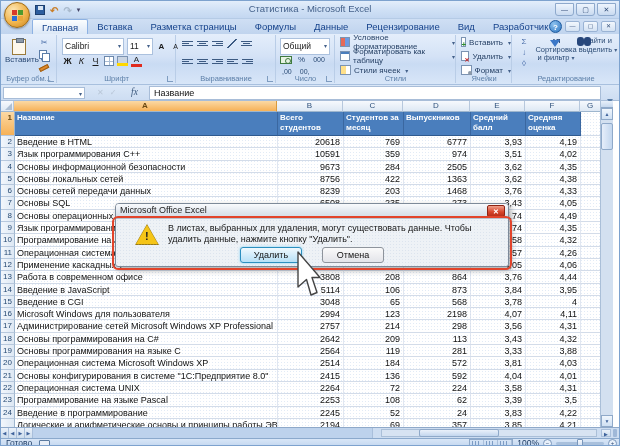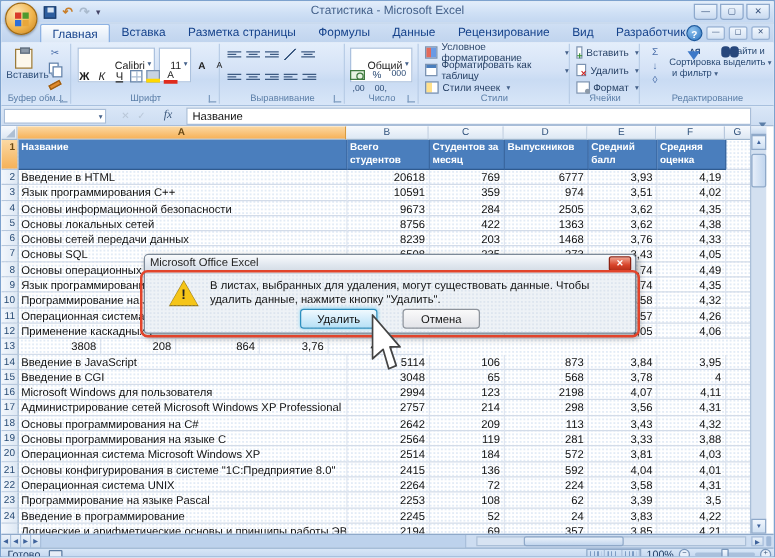--- a/index.html
+++ b/index.html
@@ -61,8 +61,8 @@
   .copyic::before{left:2px;top:0;}
   .copyic::after{left:5px;top:3px;}
   .brushic{width:10px;height:4px;background:#e08a2d;transform:rotate(-28deg);margin:3px 2px;border:1px solid #9a5d14;}
-  .selbox{height:28px;background:#fff;border:1px solid #abc1de;font-size:8.5px;line-height:11px;
-    padding:0 2px;color:#222;display:inline-flex;justify-content:flex-end;align-items:center;}
+  .selbox{height:17px;background:#fff;border:1px solid #abc1de;font-size:8.5px;line-height:11px;
+    padding:0 2px;color:#222;display:inline-flex;justify-content:space-between;align-items:center;}
   .dd{font-size:6px;color:#44618a;margin-left:2px;}
   .fbtnrow{position:absolute;display:flex;gap:3px;align-items:center;}
   .fmt{font-size:9px;color:#1c1c1c;width:11px;text-align:center;}

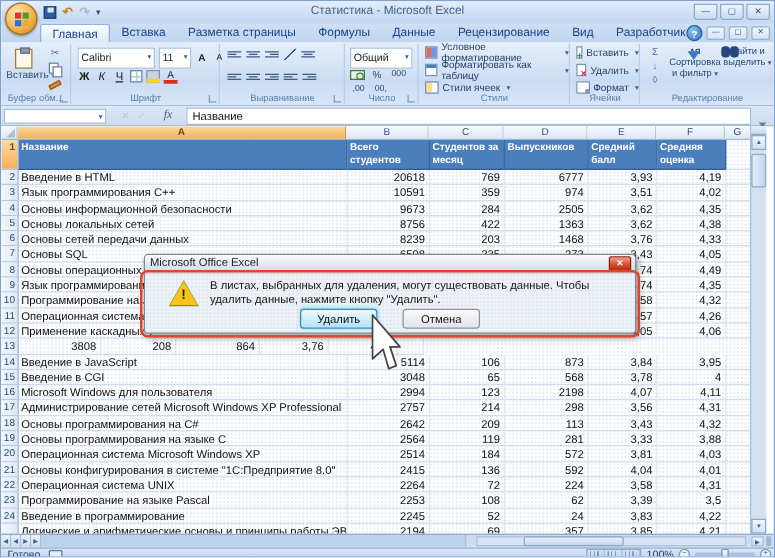--- a/index.html
+++ b/index.html
@@ -586,6 +586,7 @@
         </div>
         <div class="row">
           <div class="rn cN">13</div>
+          <div class="cell cA">Работа в современном офисе</div>
           <div class="cell num cB">3808</div>
           <div class="cell num cC">208</div>
           <div class="cell num cD">864</div>

